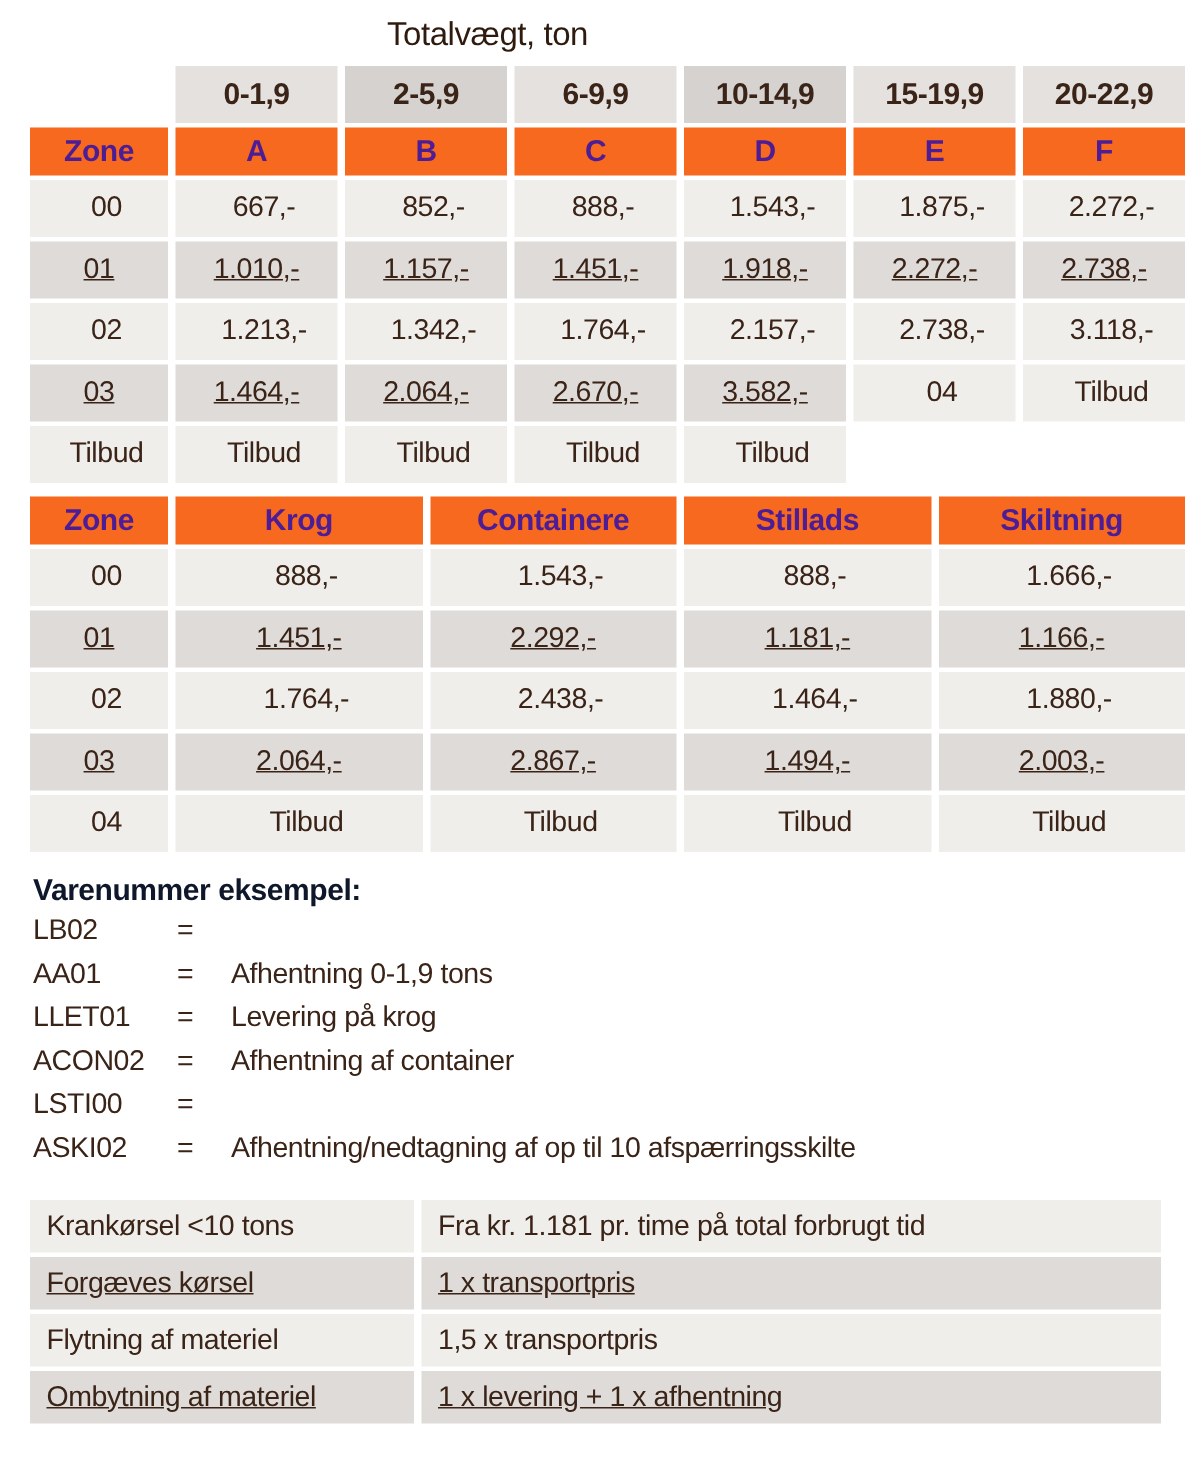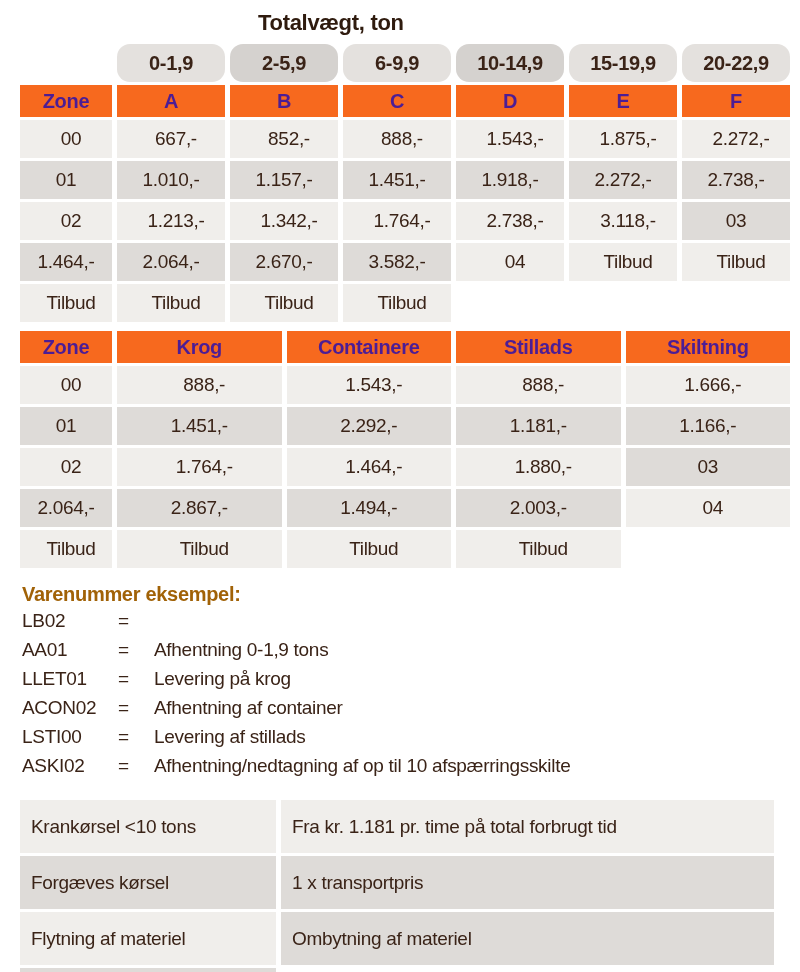--- a/index.html
+++ b/index.html
@@ -12,7 +12,7 @@
   }
   .title {
     margin: 10px 0 0 258px;
-    font-size: 22px; font-weight: 700; color: #2F1B0E;
+    font-size: 22px; font-weight: 400; color: #2F1B0E;
   }
 
   

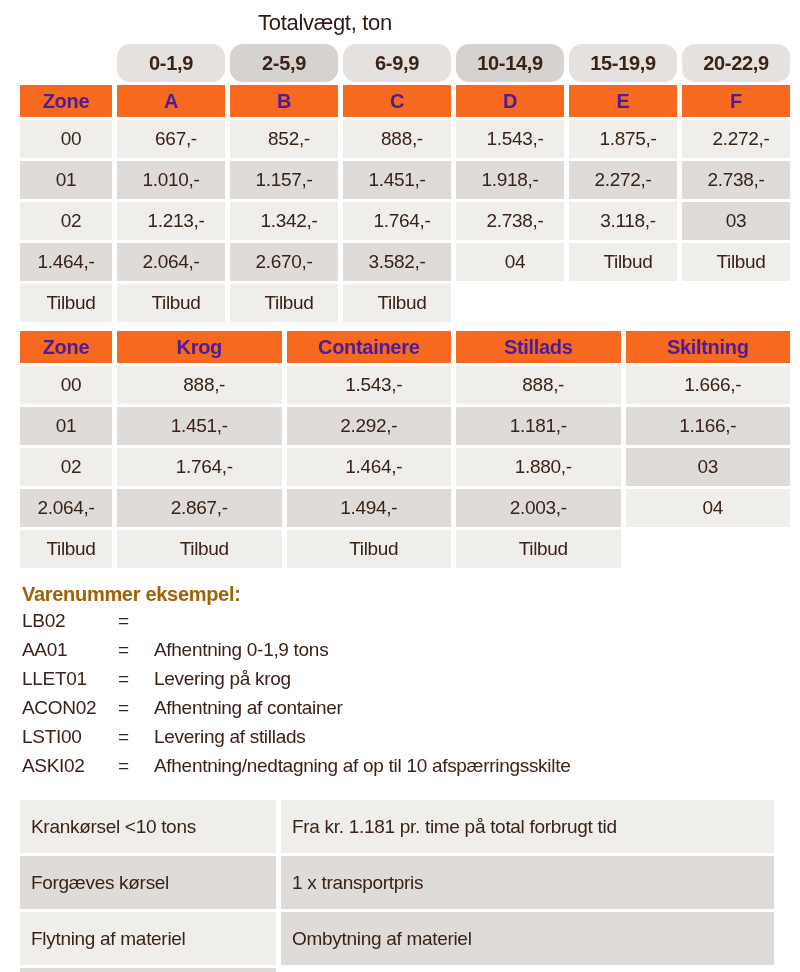--- a/index.html
+++ b/index.html
@@ -39,7 +39,7 @@
     height: 38px; font-size: 19px;
   }
   .corner { background: #ffffff; }
-  .wh  { background: #E4E1DE; font-weight: 700; font-size: 20px; border-radius: 13px; }
+  .wh  { background: #E4E1DE; font-weight: 700; font-size: 20px; }
   .wh.wd { background: #D5D2CF; }
   .oc  {
     background: #F7691E; color: #4c1d95;

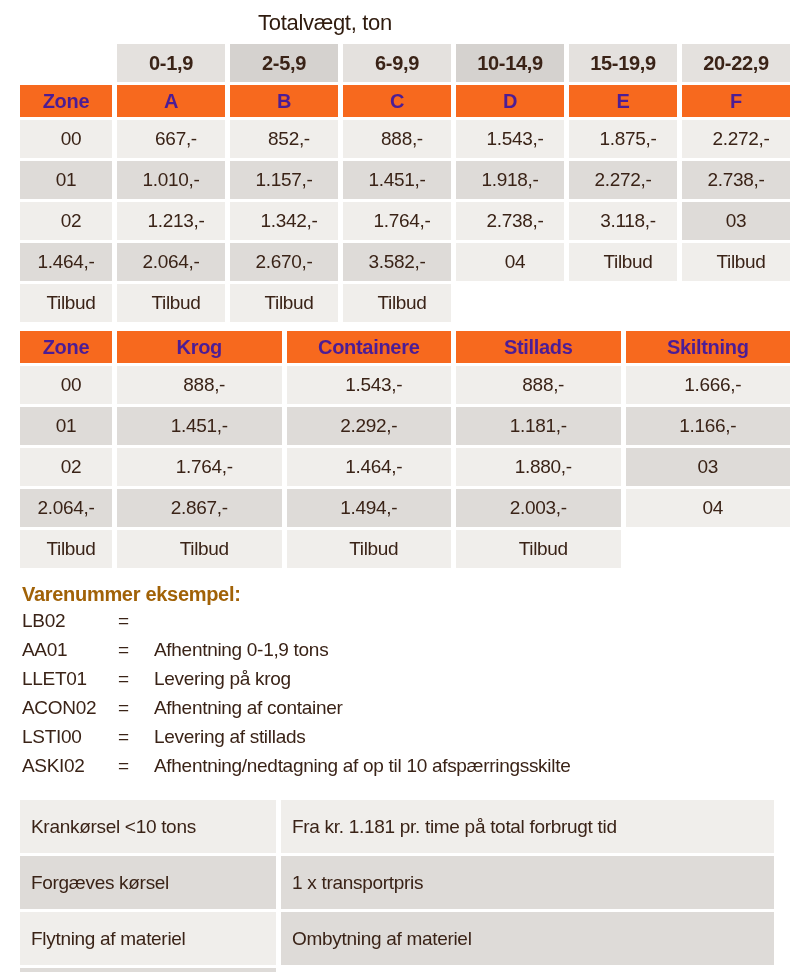--- a/index.html
+++ b/index.html
@@ -46,7 +46,7 @@
     font-weight: 700; font-size: 20px; height: 32px;
   }
   .lt { background: #F0EEEB; padding-left: 10px; }
-  .dk { background: #DEDBD8; }
+  .dk { background: #DEDBD8; text-decoration: underline; }
   .t3 .cell { justify-content: flex-start; padding: 0 0 0 11px; height: 53px; box-sizing: border-box; }
 
   

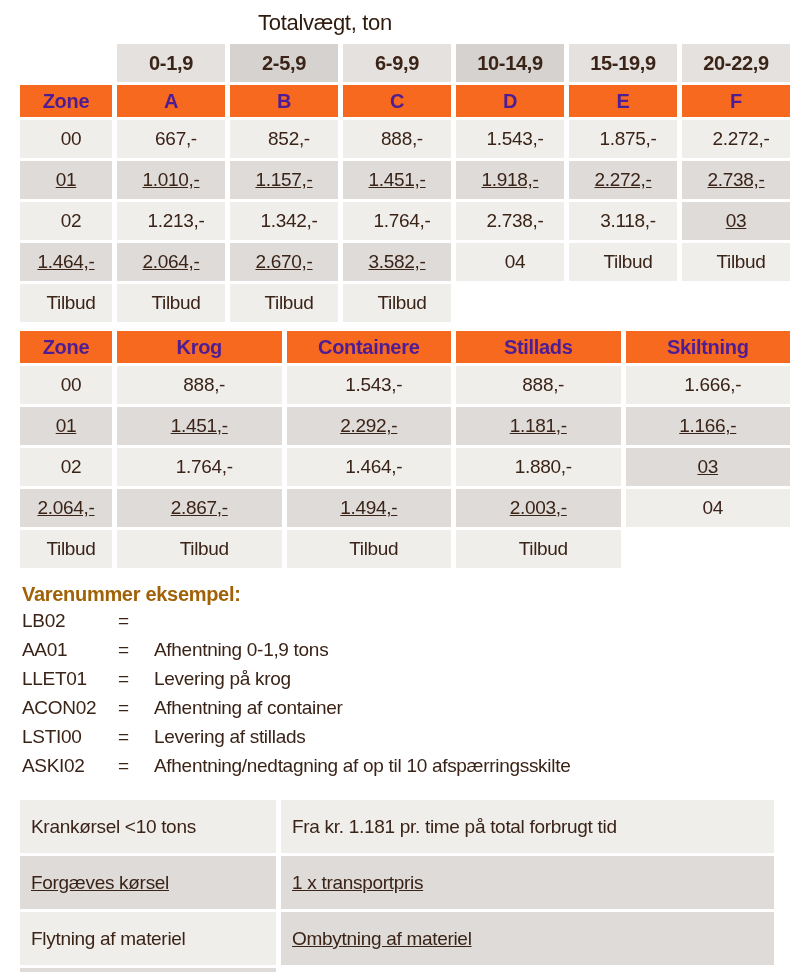--- a/index.html
+++ b/index.html
@@ -99,6 +99,7 @@
   <div class="cell lt">1.213,-</div>
   <div class="cell lt">1.342,-</div>
   <div class="cell lt">1.764,-</div>
+  <div class="cell lt">2.157,-</div>
   <div class="cell lt">2.738,-</div>
   <div class="cell lt">3.118,-</div>
 

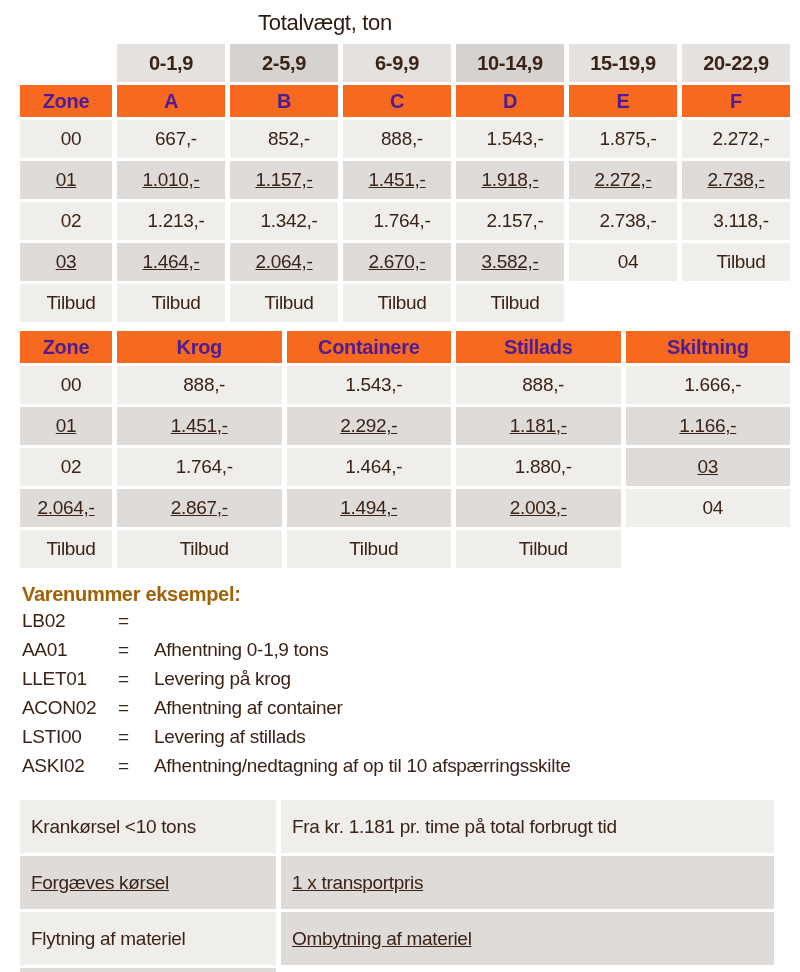--- a/index.html
+++ b/index.html
@@ -139,6 +139,7 @@
 
   <div class="cell lt">02</div>
   <div class="cell lt">1.764,-</div>
+  <div class="cell lt">2.438,-</div>
   <div class="cell lt">1.464,-</div>
   <div class="cell lt">1.880,-</div>
 

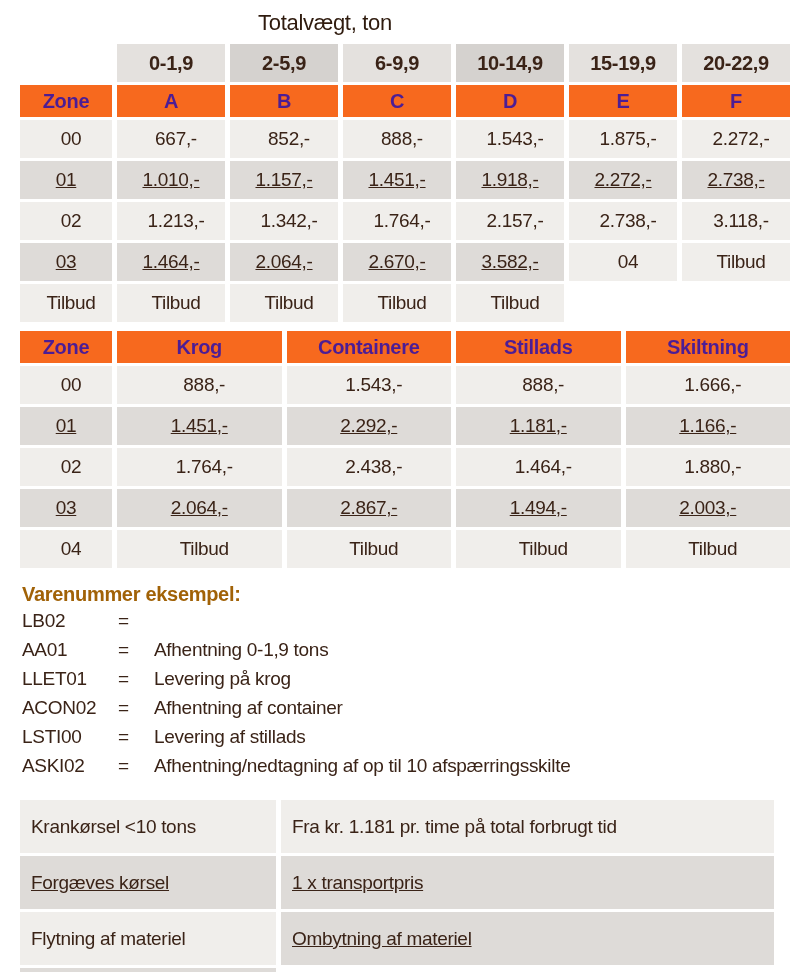--- a/index.html
+++ b/index.html
@@ -51,7 +51,7 @@
 
   
   .legend { margin: 15px 0 0 22px; }
-  .legend-heading { font-size: 20px; font-weight: 700; color: #a16207; }
+  .legend-heading { font-size: 20px; font-weight: 700; color: #0f172a; }
   .legend-row {
     display: grid; grid-template-columns: 96px 36px 1fr;
     height: 29px; align-items: center; font-size: 19px;

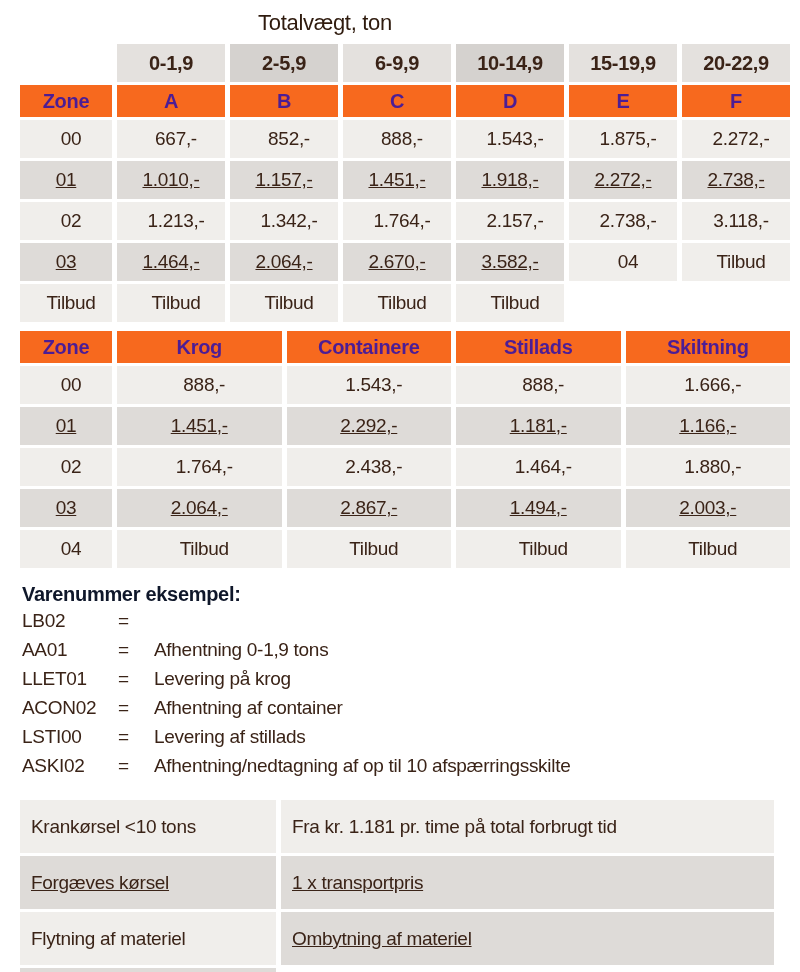--- a/index.html
+++ b/index.html
@@ -181,7 +181,6 @@
   <div class="legend-row">
     <span>LSTI00</span>
     <span>=</span>
-    <span>Levering af stillads</span>
   </div>
   <div class="legend-row">
     <span>ASKI02</span>

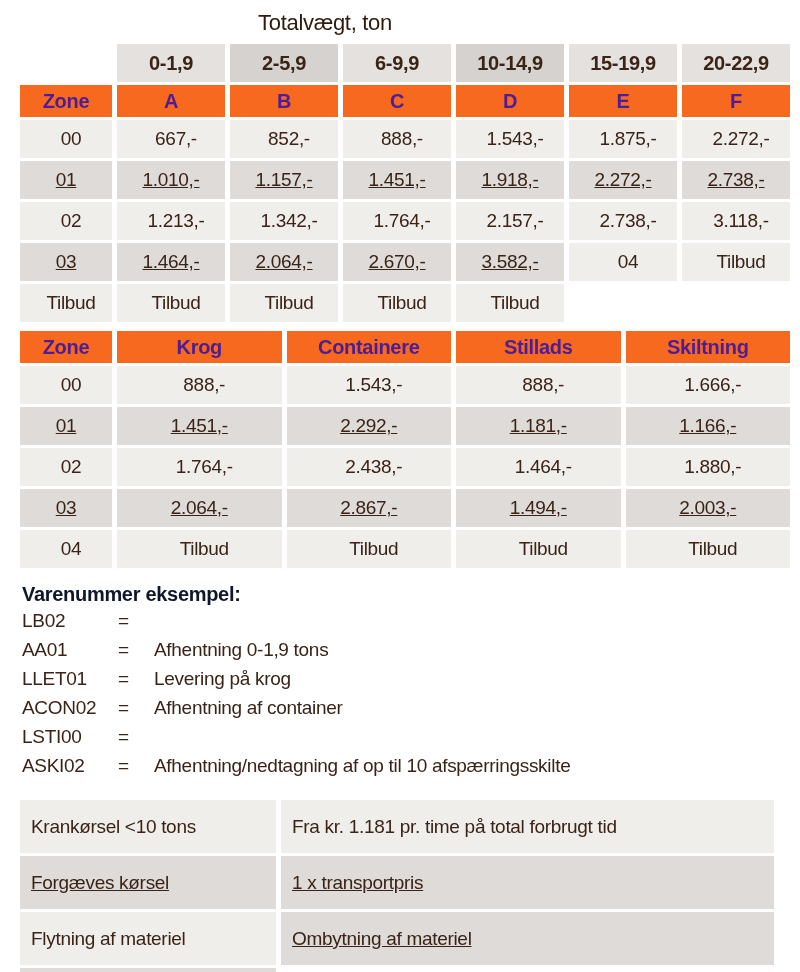--- a/index.html
+++ b/index.html
@@ -47,7 +47,7 @@
   }
   .lt { background: #F0EEEB; padding-left: 10px; }
   .dk { background: #DEDBD8; text-decoration: underline; }
-  .t3 .cell { justify-content: flex-start; padding: 0 0 0 11px; height: 53px; box-sizing: border-box; }
+  .t3 .cell { justify-content: flex-start; padding: 0 0 0 11px; height: 35px; box-sizing: border-box; }
 
   
   .legend { margin: 15px 0 0 22px; }

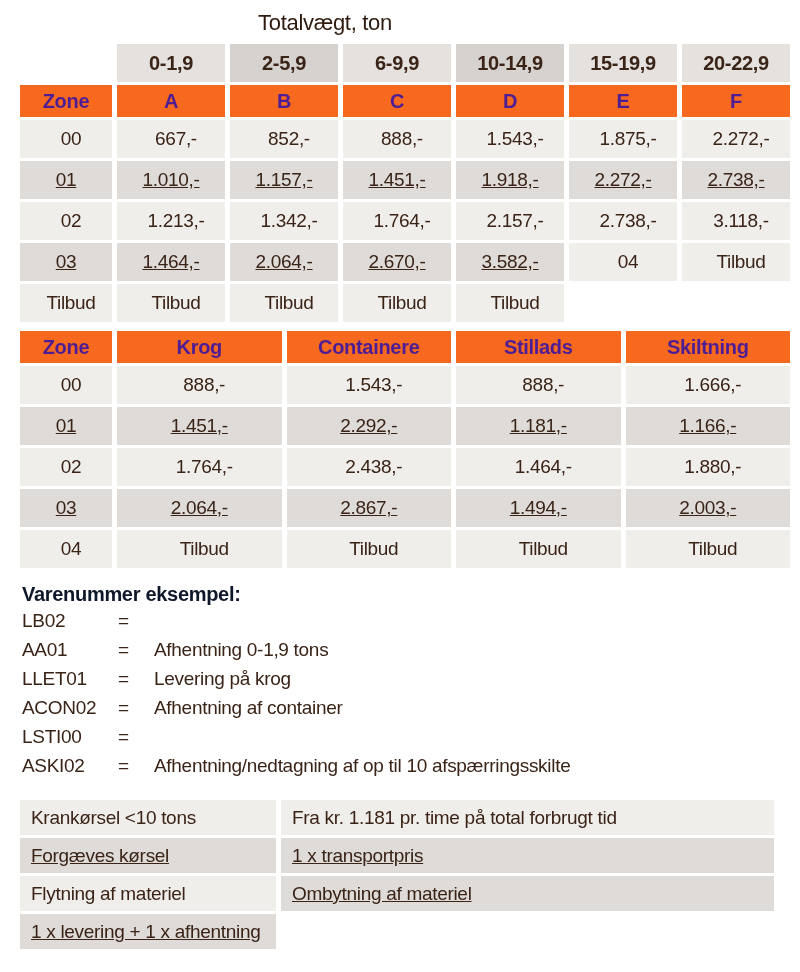--- a/index.html
+++ b/index.html
@@ -197,6 +197,7 @@
   <div class="cell dk">1 x transportpris</div>
 
   <div class="cell lt">Flytning af materiel</div>
+  <div class="cell lt">1,5 x transportpris</div>
 
   <div class="cell dk">Ombytning af materiel</div>
   <div class="cell dk">1 x levering + 1 x afhentning</div>

